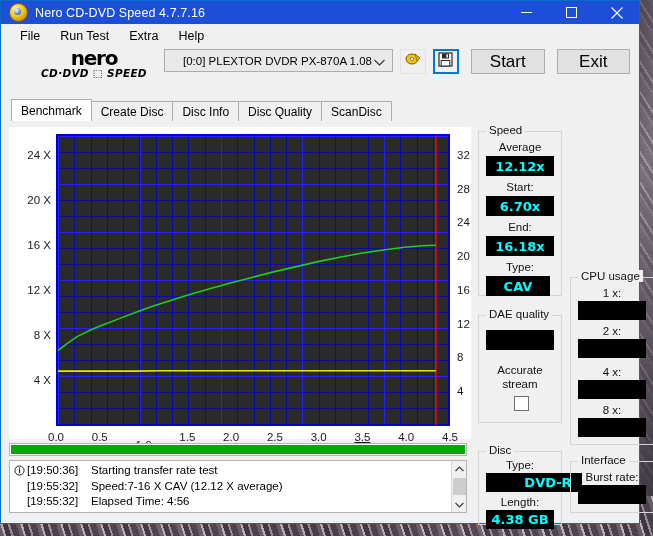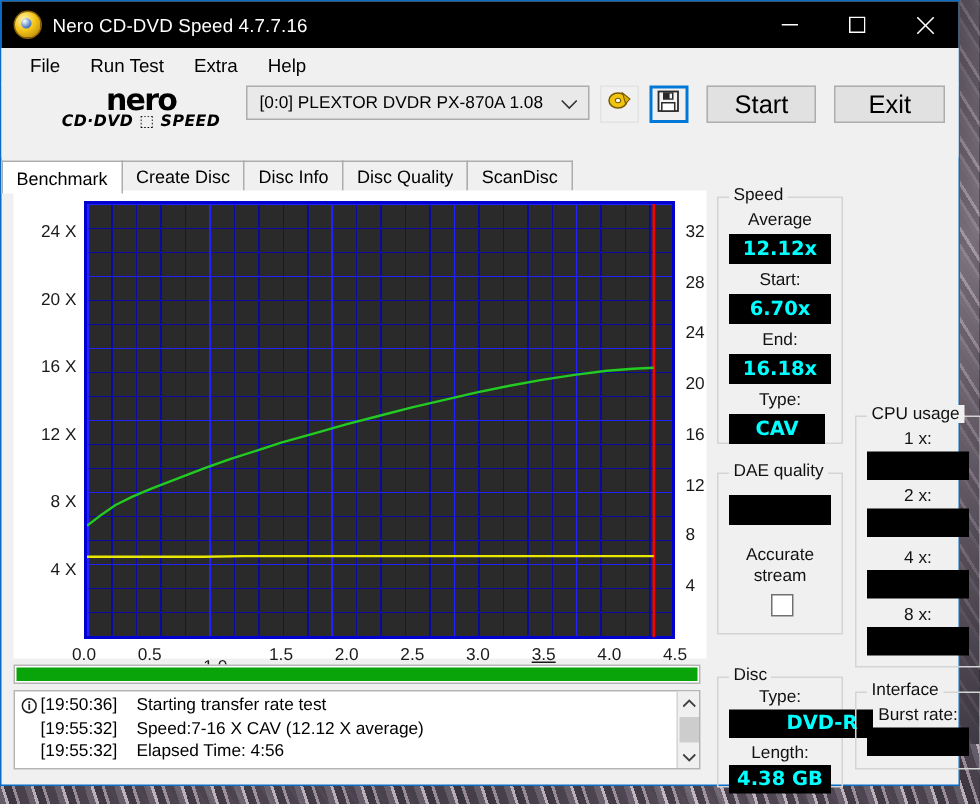--- a/index.html
+++ b/index.html
@@ -32,7 +32,7 @@
   }
   
   #titlebar{
-    height:31px;background:#000000;display:flex;align-items:center;
+    height:23px;background:#1d4ed8;display:flex;align-items:center;
     color:#fff;
     text-align:right;
   }

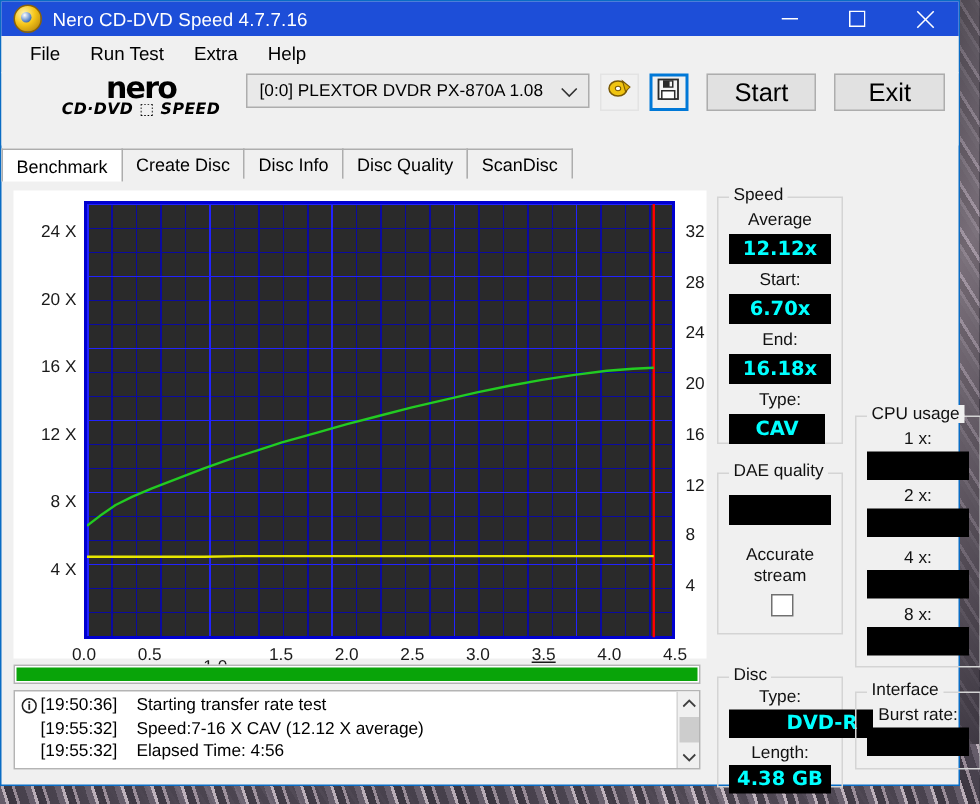--- a/index.html
+++ b/index.html
@@ -74,7 +74,7 @@
   #drive-select{
     width:236px;height:23px;background:#e9e9e9;border:1px solid #adadad;
     display:flex;align-items:center;font-size:11.5px;color:#000;
-    padding-left:8px;box-sizing:border-box;position:relative;
+    padding-left:18px;box-sizing:border-box;position:relative;
   }
   #drive-select .chev{position:absolute;right:7px;top:6px;}
   .tbtn{

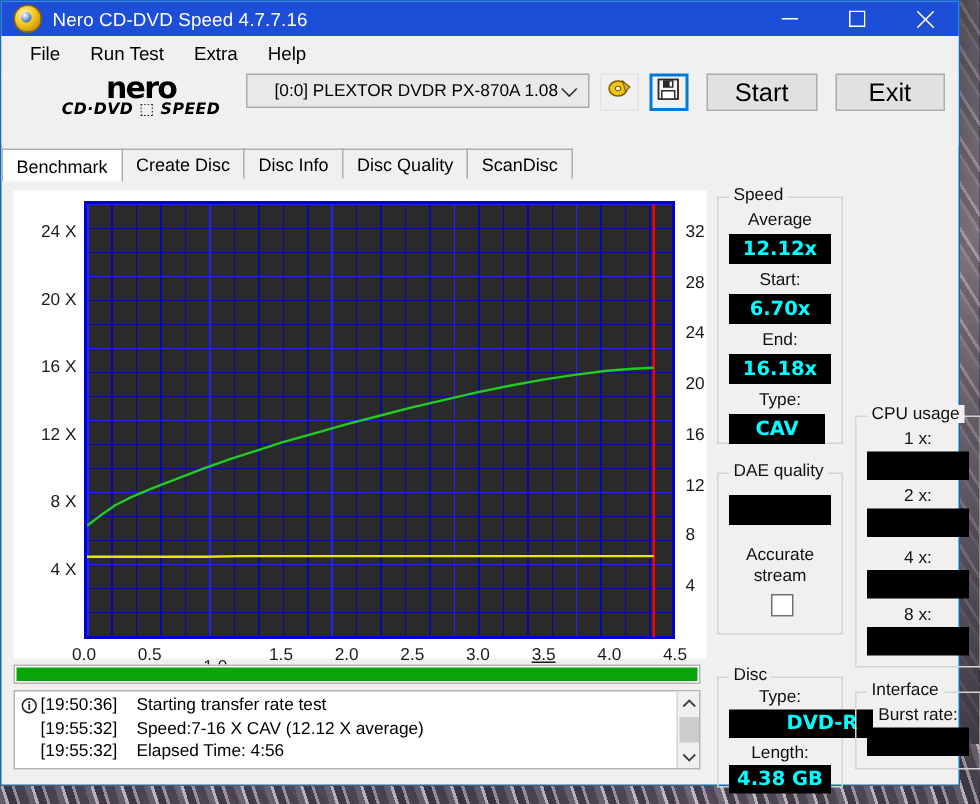--- a/index.html
+++ b/index.html
@@ -90,7 +90,7 @@
 
   
   #tabstrip{
-    height:22px;margin-top:2px;display:flex;align-items:flex-start;
+    height:22px;margin-left:10px;margin-top:2px;display:flex;align-items:flex-end;
     position:relative;
   }
   .tab{

